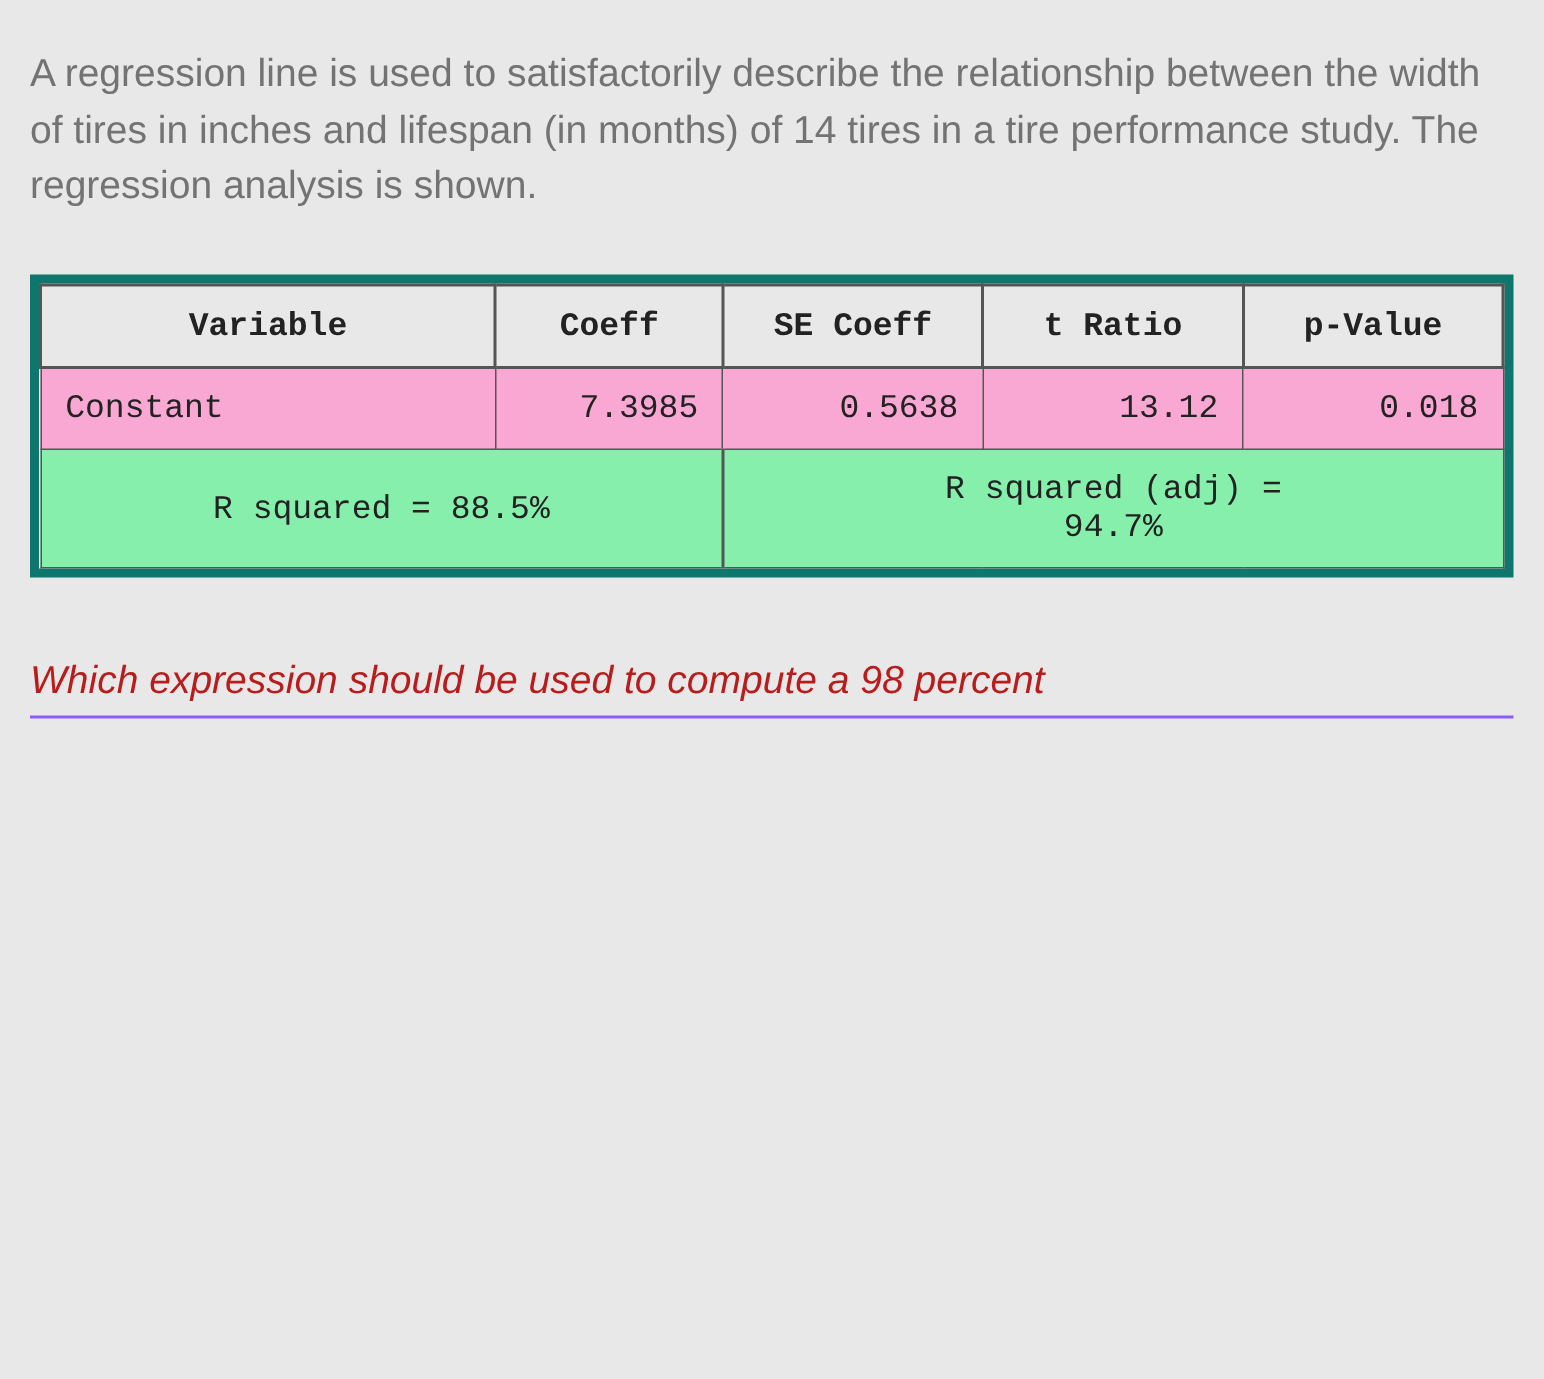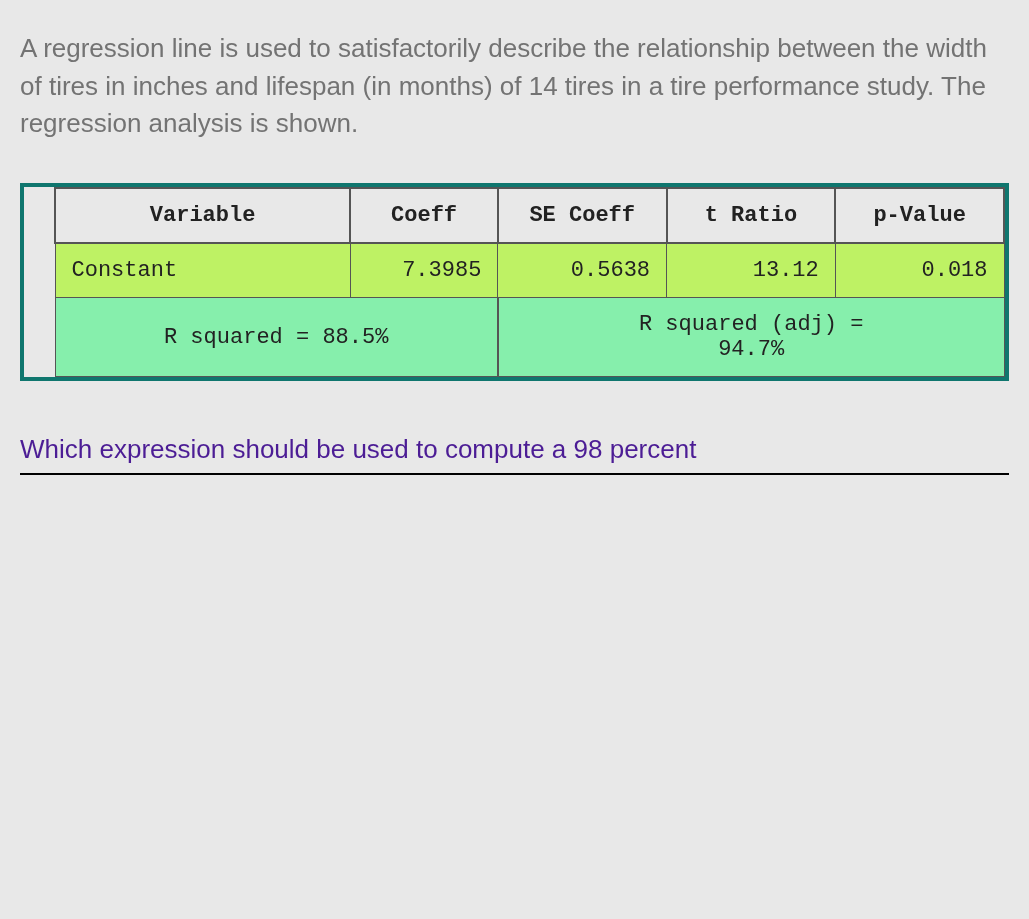--- a/index.html
+++ b/index.html
@@ -28,8 +28,7 @@
 
     .table-wrapper {
       margin-bottom: 50px;
-      border: 4px solid #0f766e;
-      padding-left: 30px;
+      border: 6px solid #0f766e;
     }
 
     table {

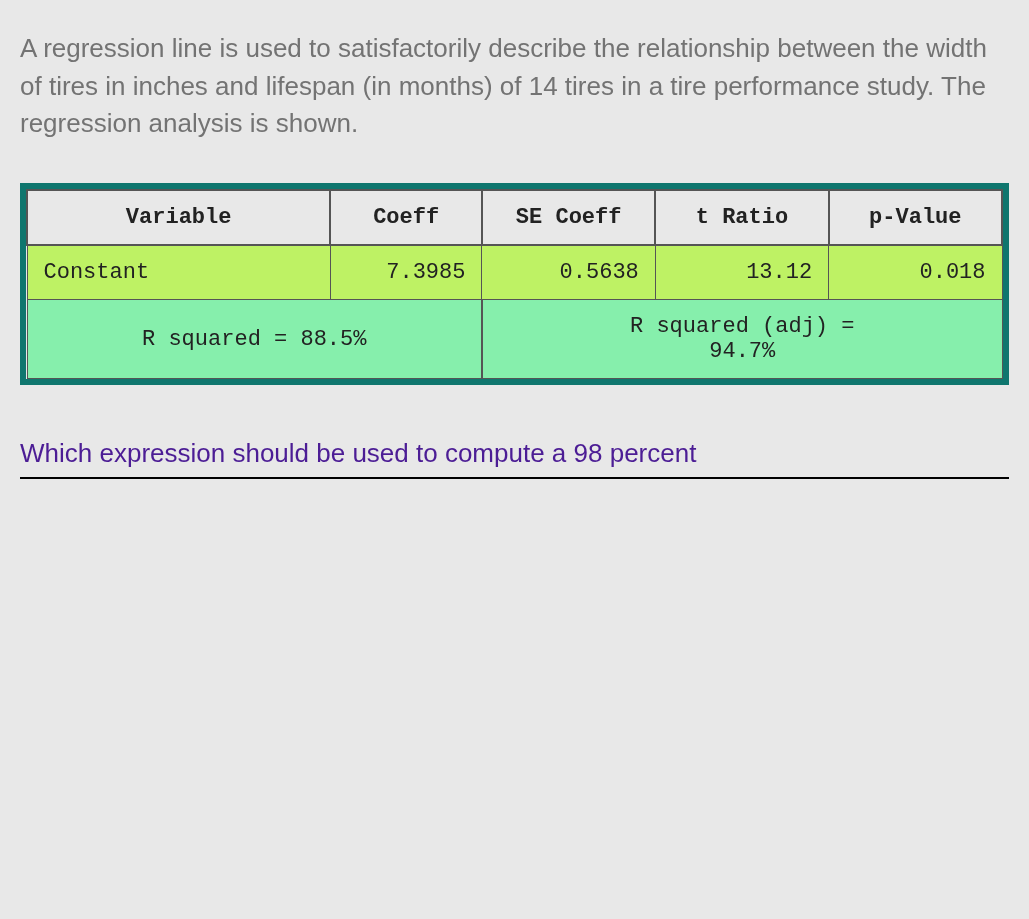--- a/index.html
+++ b/index.html
@@ -69,7 +69,7 @@
     }
 
     tbody td {
-      background-color: #bef264;
+      background-color: #f9a8d4;
     }
 
     .data-row td {

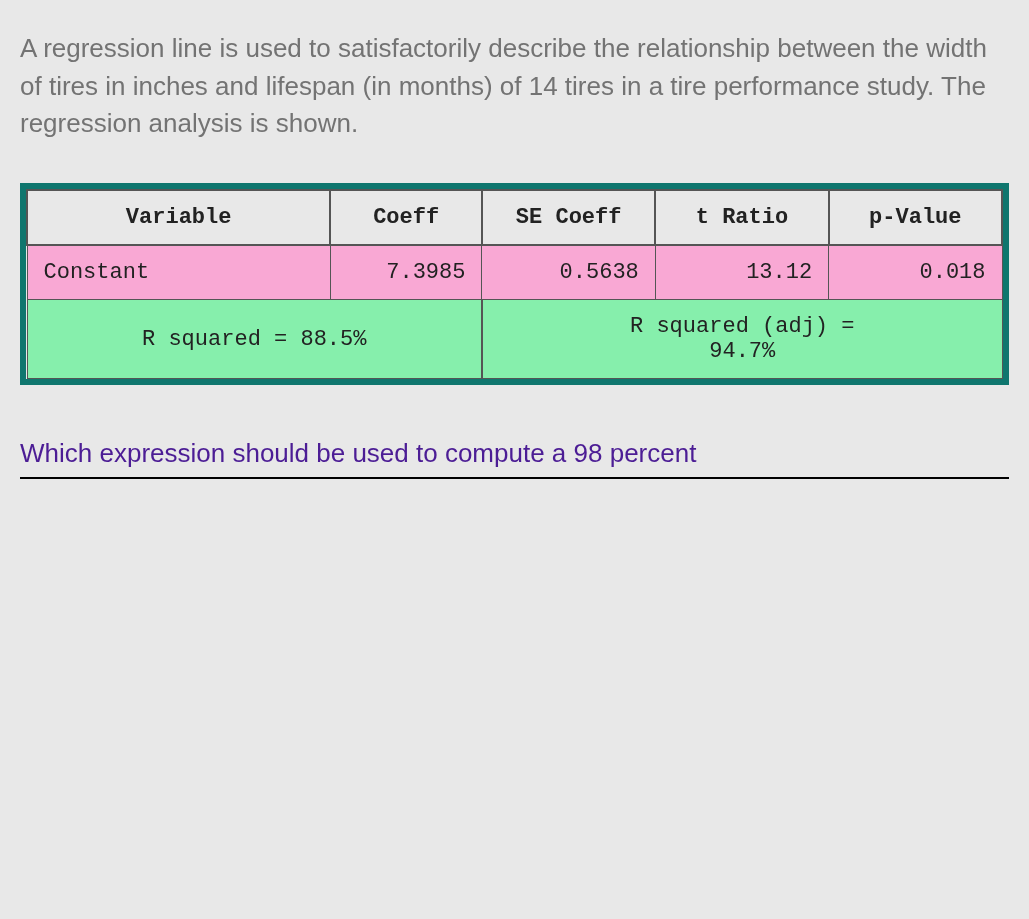--- a/index.html
+++ b/index.html
@@ -98,9 +98,10 @@
       font-family: Arial, Helvetica, sans-serif;
       font-size: 26px;
       line-height: 1.45;
-      color: #4c1d95;
-      border-bottom: 2px solid #000000;
+      color: #b91c1c;
+      border-bottom: 2px solid #8b5cf6;
       padding-bottom: 4px;
+      font-style: italic;
     }
   </style>
 </head>

